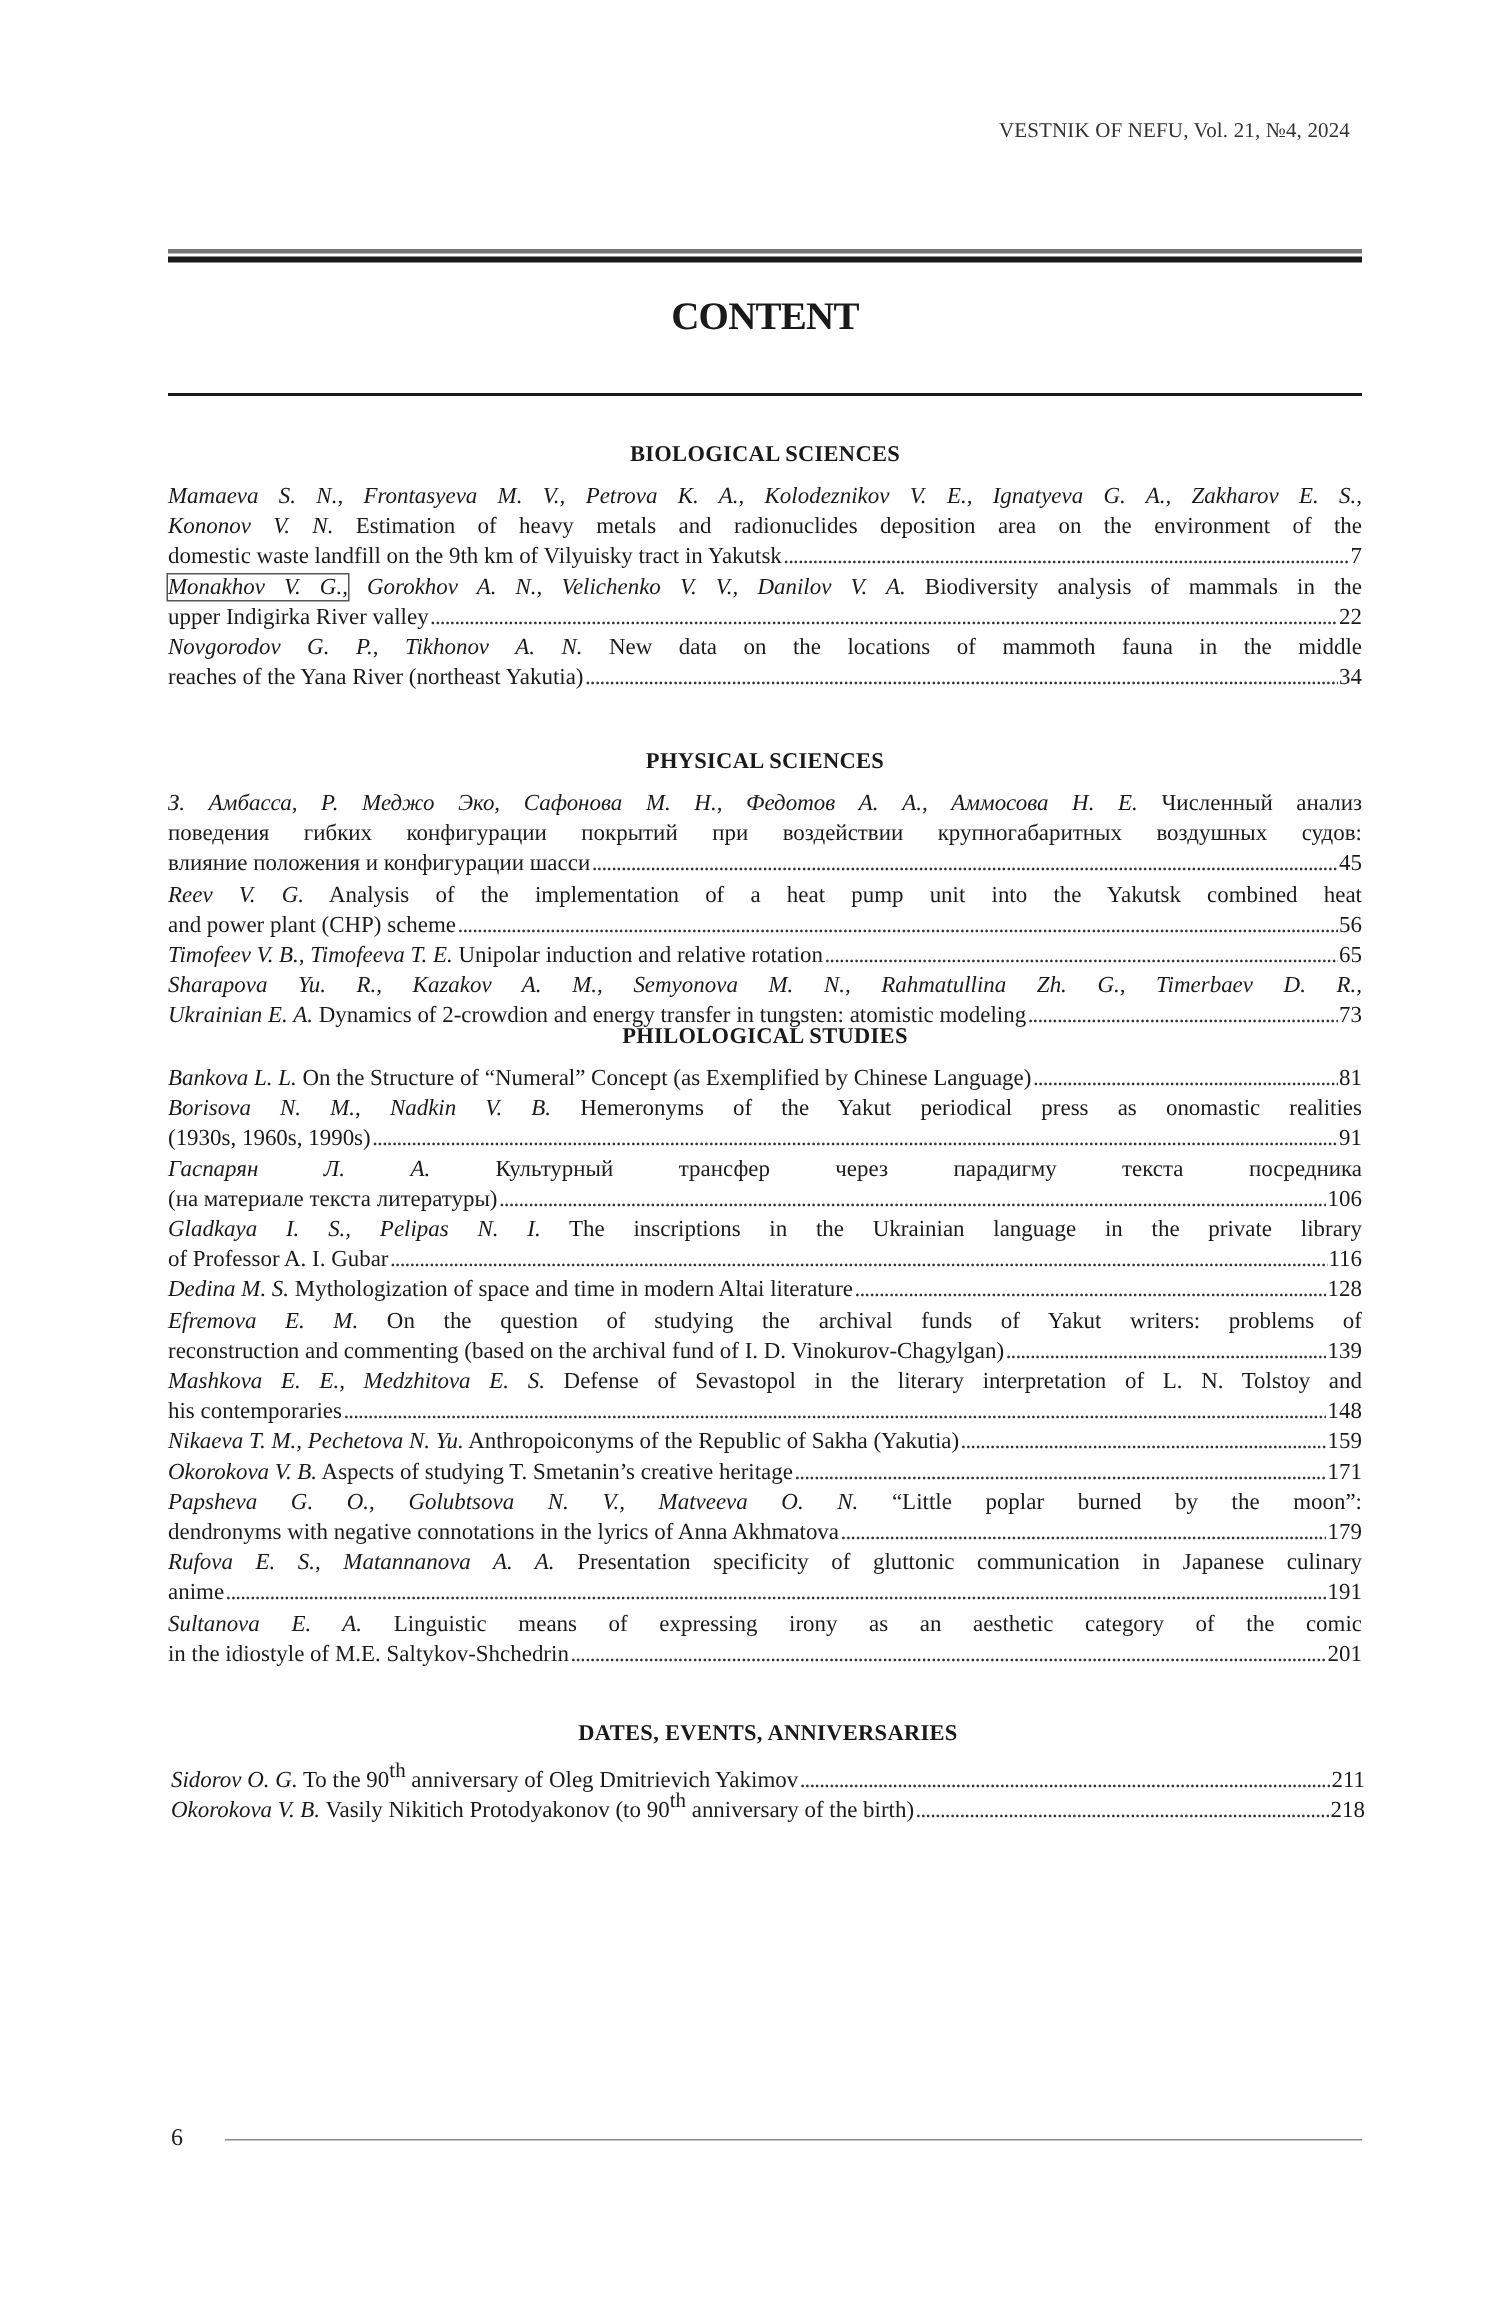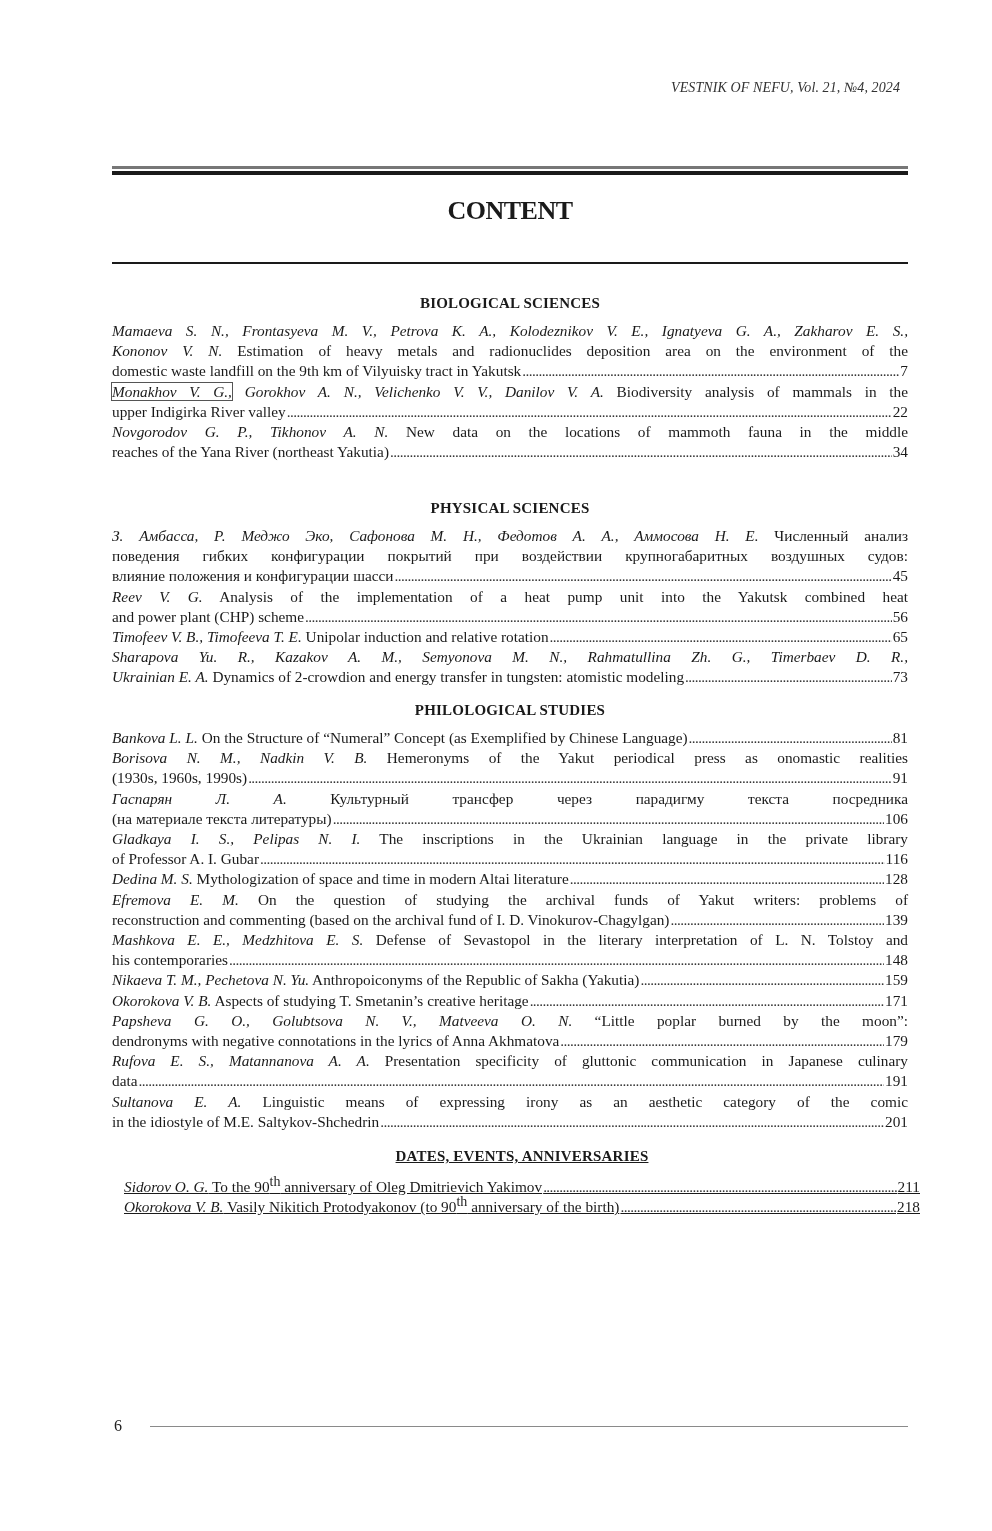--- a/index.html
+++ b/index.html
@@ -5,7 +5,7 @@
   html, body { margin: 0; padding: 0; background: #ffffff; }
   body { width: 992px; height: 1531px; position: relative; overflow: hidden;
          font-family: "Liberation Serif", "DejaVu Serif", serif; color: #1a1a1a; }
-  .running-head { position: absolute; top: 80px; right: 92px; font-style: italic;
+  .running-head { position: absolute; top: 80px; right: 92px; 
                   font-size: 14px; color: #333; letter-spacing: 0.1px; }
   .rule-double { position: absolute; left: 112px; width: 796px; top: 166px; }
   .rule-double .l1 { height: 3px; background: #777; }

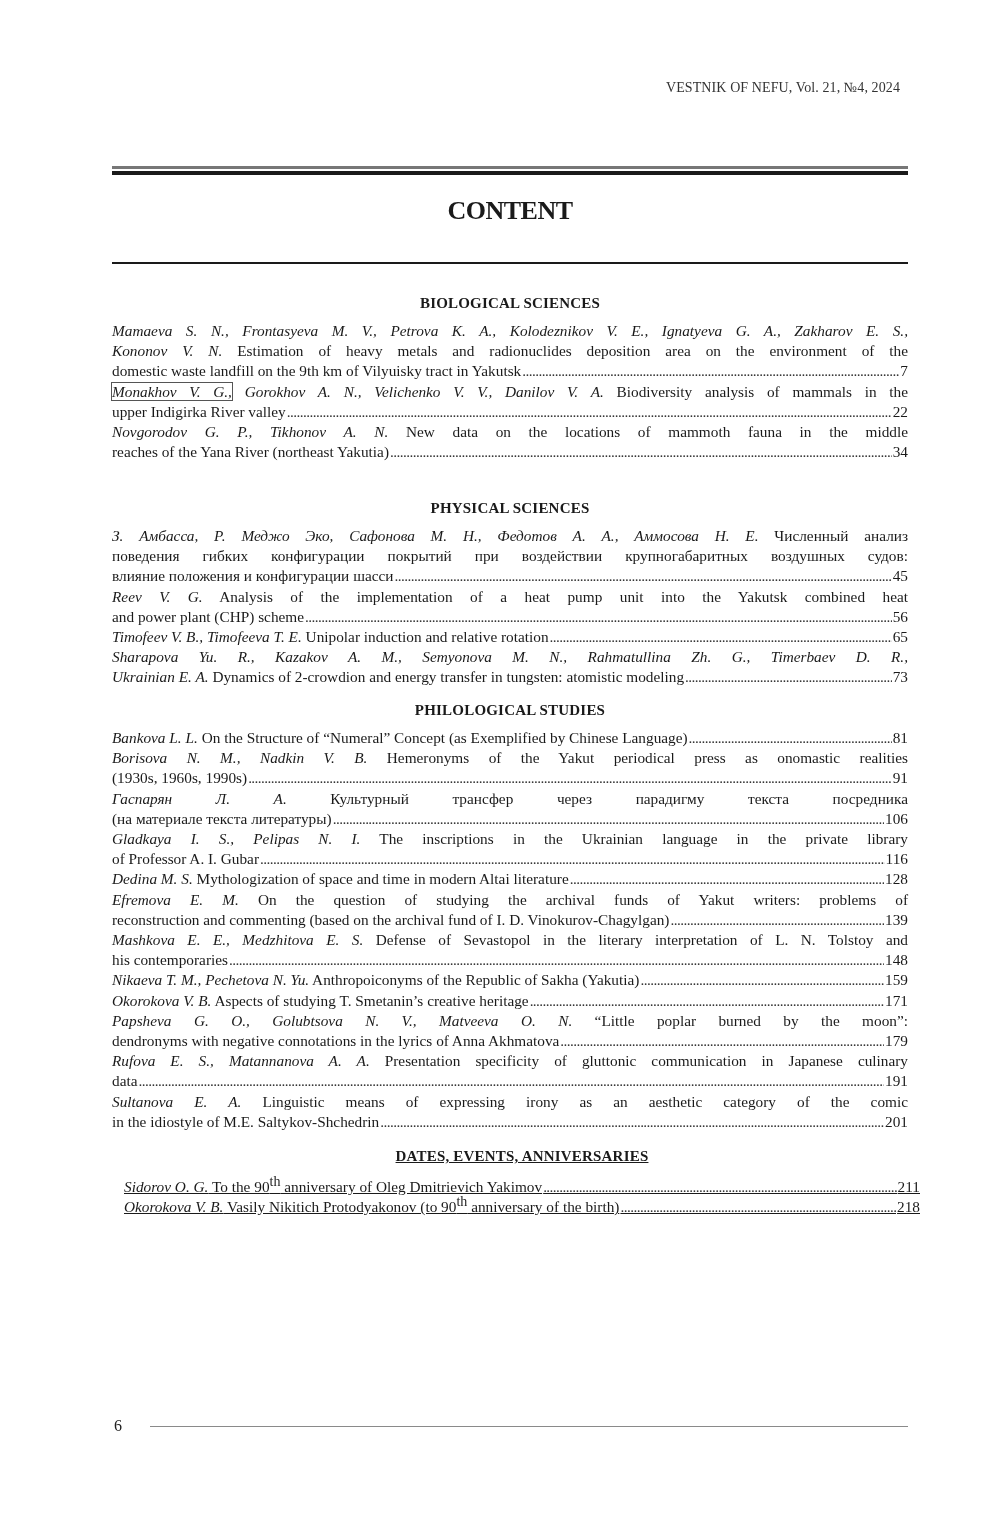--- a/index.html
+++ b/index.html
@@ -115,7 +115,7 @@
         </div>
       </div>
     </div>
-    <div class="section" style="position: absolute; left: 0px; width: 100%; top: 407px;">
+    <div class="section" style="position: absolute; left: 0px; width: 100%; top: 388px;">
       <h2 class="section-heading">PHILOLOGICAL STUDIES</h2>
       <div class="entries" style="margin-top: 3px;">
         <div class="entry">

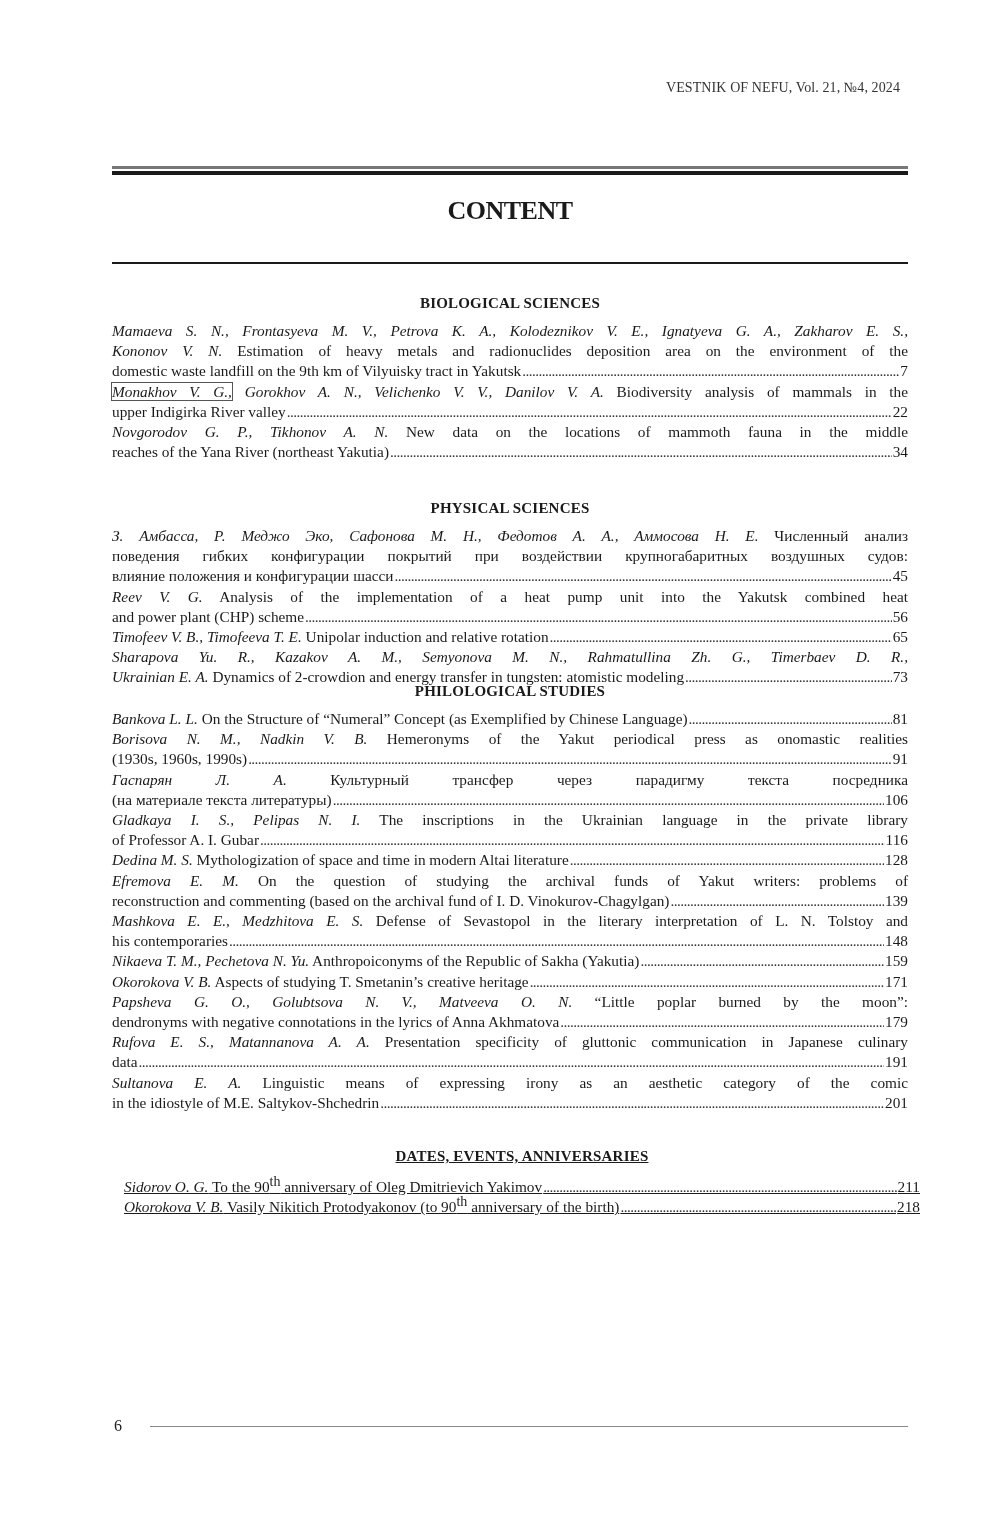--- a/index.html
+++ b/index.html
@@ -197,7 +197,7 @@
         <div class="entry">
           <div class="line just"><span><span class="authors">Rufova E. S., Matannanova A. A.</span><span> Presentation specificity of gluttonic communication in Japanese culinary</span></span></div>
           <div class="line last">
-            <span><span>data</span></span>
+            <span><span>anime</span></span>
             <span class="lead"></span>
             <span class="page">191</span>
           </div>

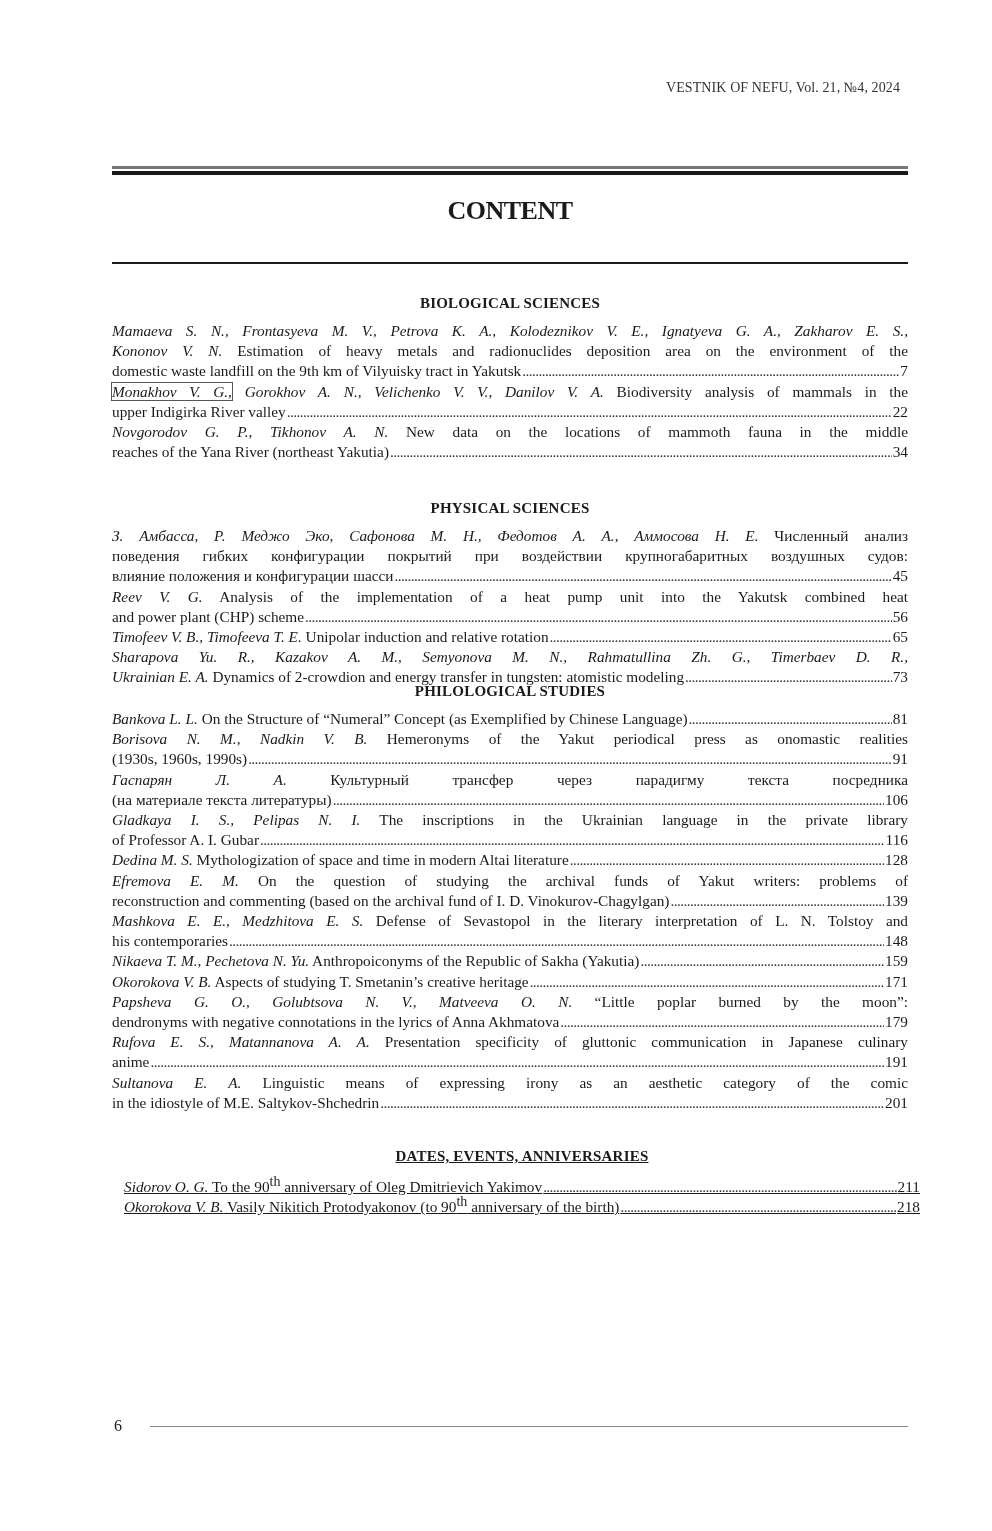--- a/index.html
+++ b/index.html
@@ -212,7 +212,7 @@
         </div>
       </div>
     </div>
-    <div class="section section-dates" style="position: absolute; left: 12px; width: 100%; top: 853px; text-decoration: underline;">
+    <div class="section section-dates" style="position: absolute; left: 2px; width: 100%; top: 853px;">
       <h2 class="section-heading">DATES, EVENTS, ANNIVERSARIES</h2>
       <div class="entries" style="margin-top: 6px;">
         <div class="entry">

